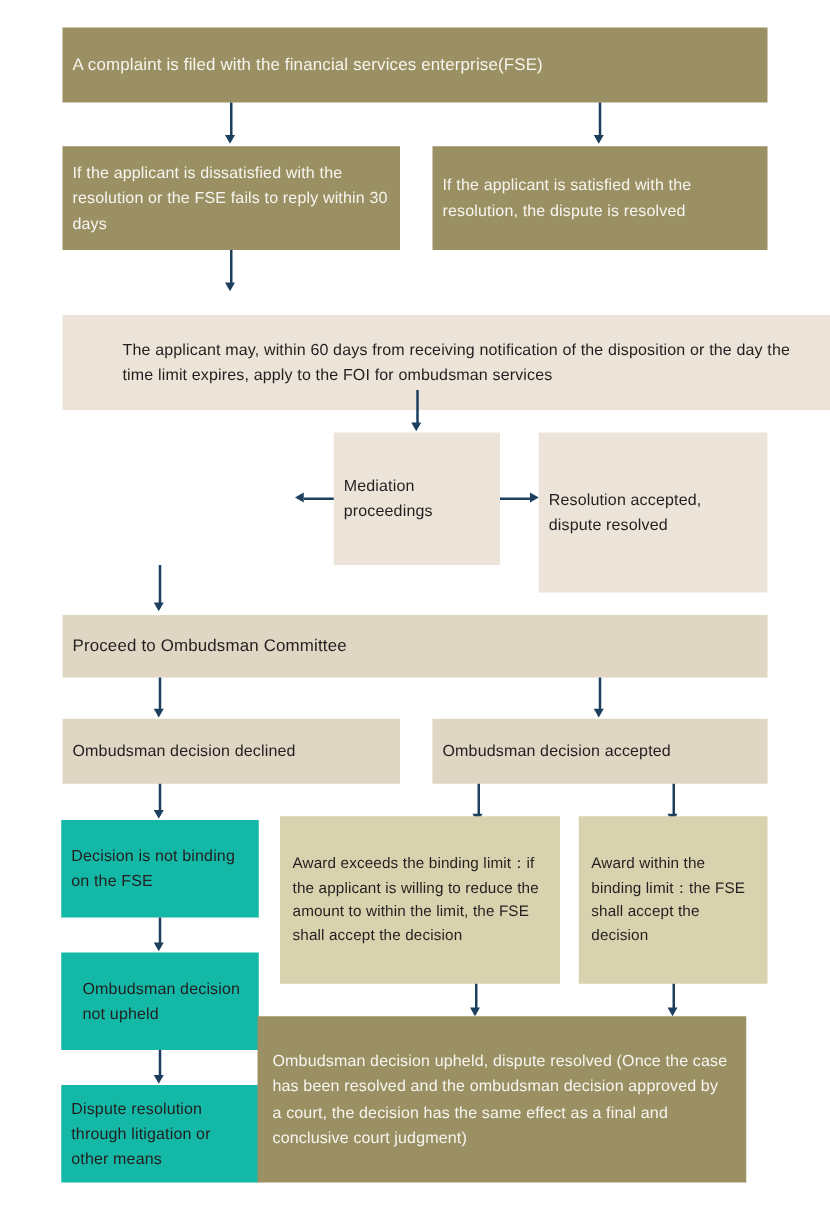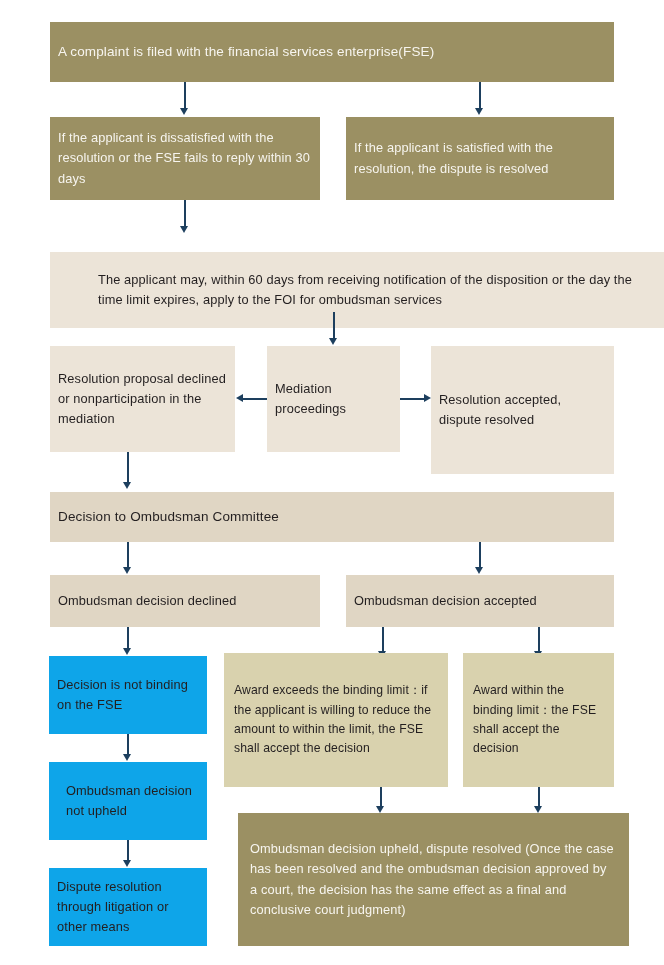--- a/index.html
+++ b/index.html
@@ -107,9 +107,6 @@
   <div class="conn vline" style="left:333px; top:312px; height:28px;"></div>
   <div class="arrow arrow-down" style="left:329px; top:338px;"></div>
 
-  <div class="node c-cream fs13" style="left:50px; top:346px; width:185px; height:106px;">
-    <span class="txt">Resolution proposal declined or nonparticipation in the mediation</span>
-  </div>
 
   <div class="node c-cream fs13" style="left:267px; top:346px; width:133px; height:106px;">
     <span class="txt">Mediation proceedings</span>

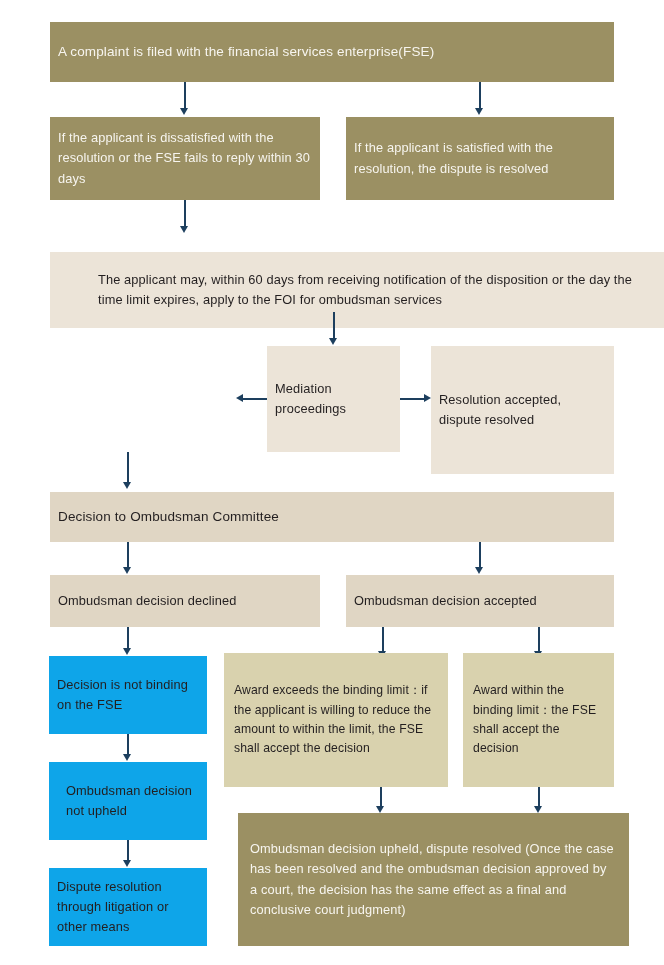--- a/index.html
+++ b/index.html
@@ -126,7 +126,7 @@
   <div class="arrow arrow-down" style="left:123px; top:482px;"></div>
 
   <div class="node c-sand fs14" style="left:50px; top:492px; width:564px; height:50px;">
-    <span class="txt">Decision to Ombudsman Committee</span>
+    <span class="txt">Proceed to Ombudsman Committee</span>
   </div>
 
   <div class="conn vline" style="left:127px; top:542px; height:27px;"></div>

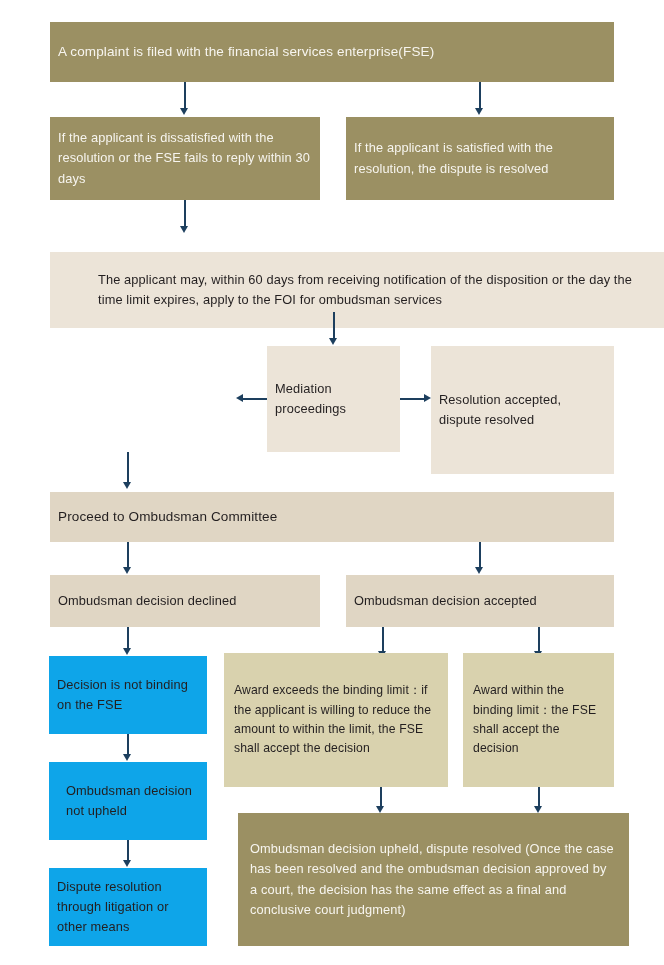--- a/index.html
+++ b/index.html
@@ -41,7 +41,7 @@
   .c-cream { background: #ece4d8; color: #231f20; }
   .c-sand  { background: #e0d6c4; color: #231f20; }
   .c-khaki { background: #d9d2ae; color: #231f20; }
-  .c-salmon{ background: #0ea5e9; color: #231f20; }
+  .c-salmon{ background: #14b8a6; color: #231f20; }
 
   .fs14 { font-size: 13.5px; }
   .fs13 { font-size: 12.8px; }

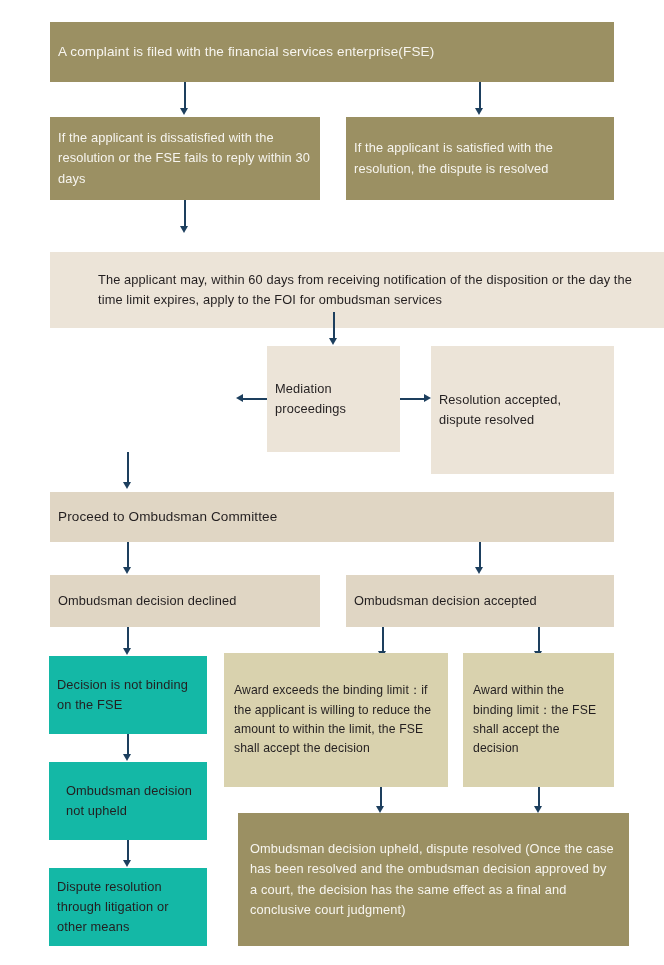--- a/index.html
+++ b/index.html
@@ -184,7 +184,7 @@
   <div class="conn vline" style="left:538px; top:787px; height:21px;"></div>
   <div class="arrow arrow-down" style="left:534px; top:806px;"></div>
 
-  <div class="node c-dark fs13" style="left:238px; top:813px; width:391px; height:133px; padding:2px 12px;">
+  <div class="node c-dark fs13" style="left:206px; top:813px; width:391px; height:133px; padding:2px 12px;">
     <span class="txt">Ombudsman decision upheld, dispute resolved (Once the case has been resolved and the ombudsman decision approved by a court, the decision has the same effect as a final and conclusive court judgment)</span>
   </div>
 

